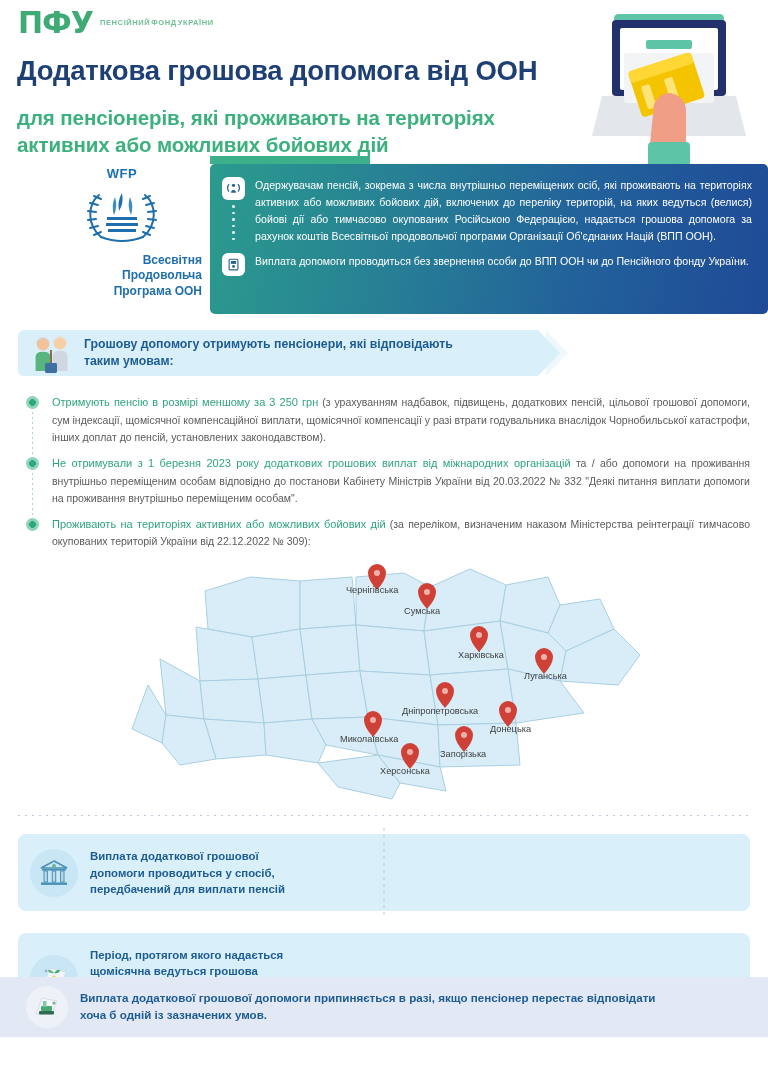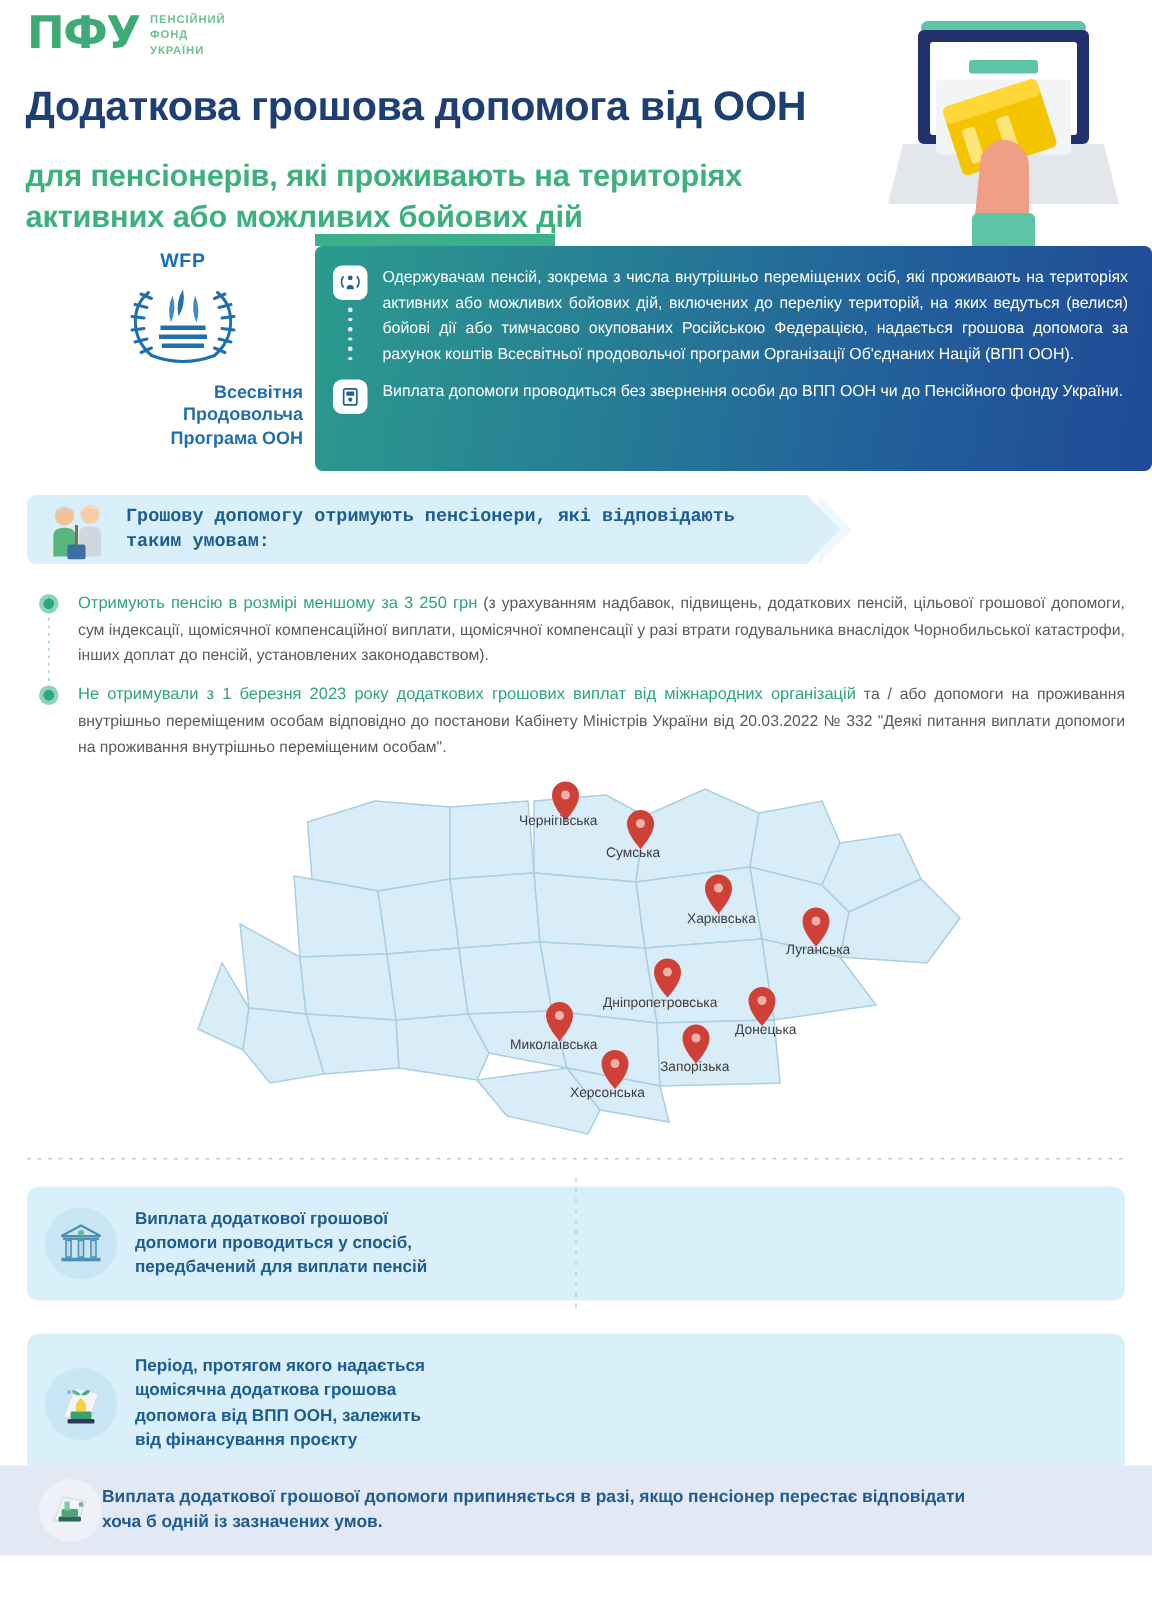--- a/index.html
+++ b/index.html
@@ -16,7 +16,7 @@
   .logo{position:absolute;left:18px;top:8px;display:flex;align-items:center;gap:7px;}
   .logo-mark{font-size:30px;font-weight:bold;color:#3fab74;letter-spacing:-1px;line-height:1;
              font-family:"DejaVu Sans",sans-serif;}
-  .logo-sub{display:flex;flex-direction:column;gap:1px;}
+  .logo-sub{display:flex;flex-direction:row;gap:1px;}
   .logo-sub span{font-size:7.5px;font-weight:bold;color:#6fbf93;letter-spacing:.6px;line-height:1.25;}
 
   .title-main{position:absolute;left:17px;top:56px;width:600px;font-size:27.5px;font-weight:bold;

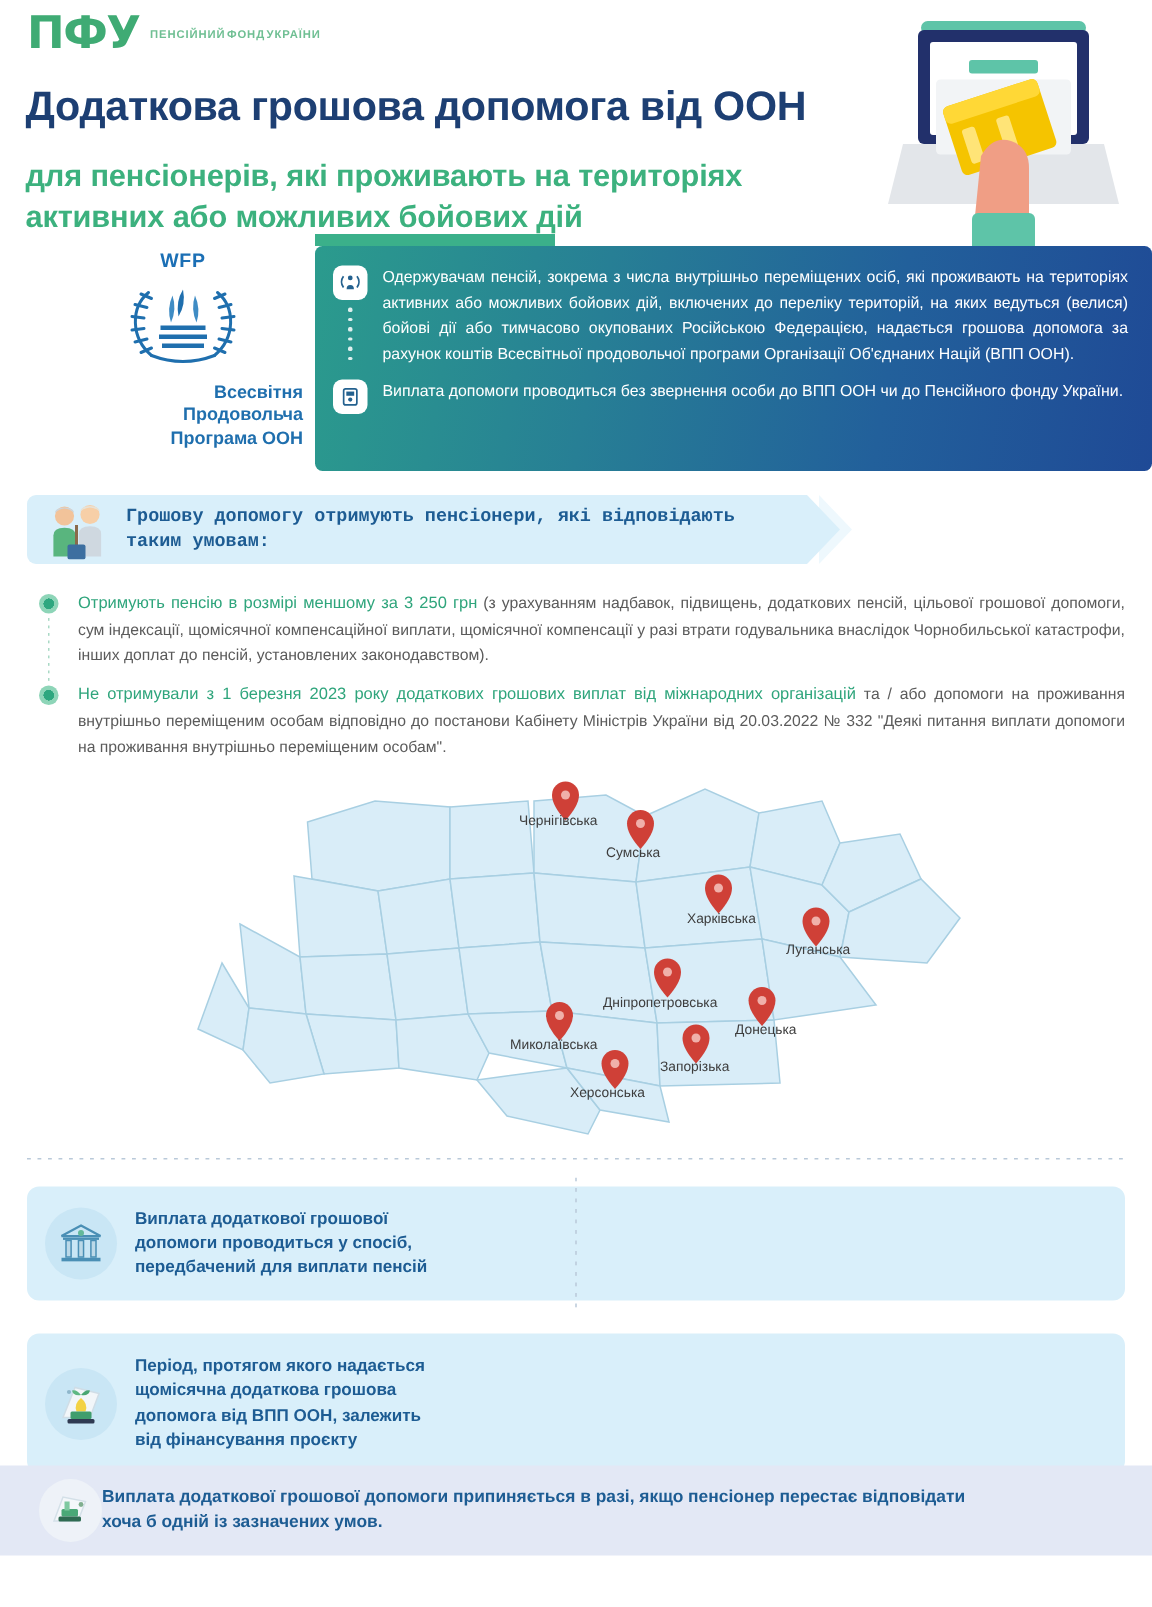--- a/index.html
+++ b/index.html
@@ -55,7 +55,7 @@
         border-top:23px solid transparent;border-bottom:23px solid transparent;border-left:22px solid #d9effa;}
   .cond-arrow2{position:absolute;left:546px;top:0;width:0;height:0;opacity:.45;
         border-top:23px solid transparent;border-bottom:23px solid transparent;border-left:22px solid #d9effa;}
-  .cond-text{font-size:12.3px;font-weight:bold;color:#1d5c93;line-height:1.35;font-family:Liberation Mono, monospace;}
+  .cond-text{font-size:12.3px;font-weight:bold;color:#1d5c93;line-height:1.35;}
 
   
   .bullets{position:relative;margin:12px 0 0 0;padding:0 18px 0 26px;}

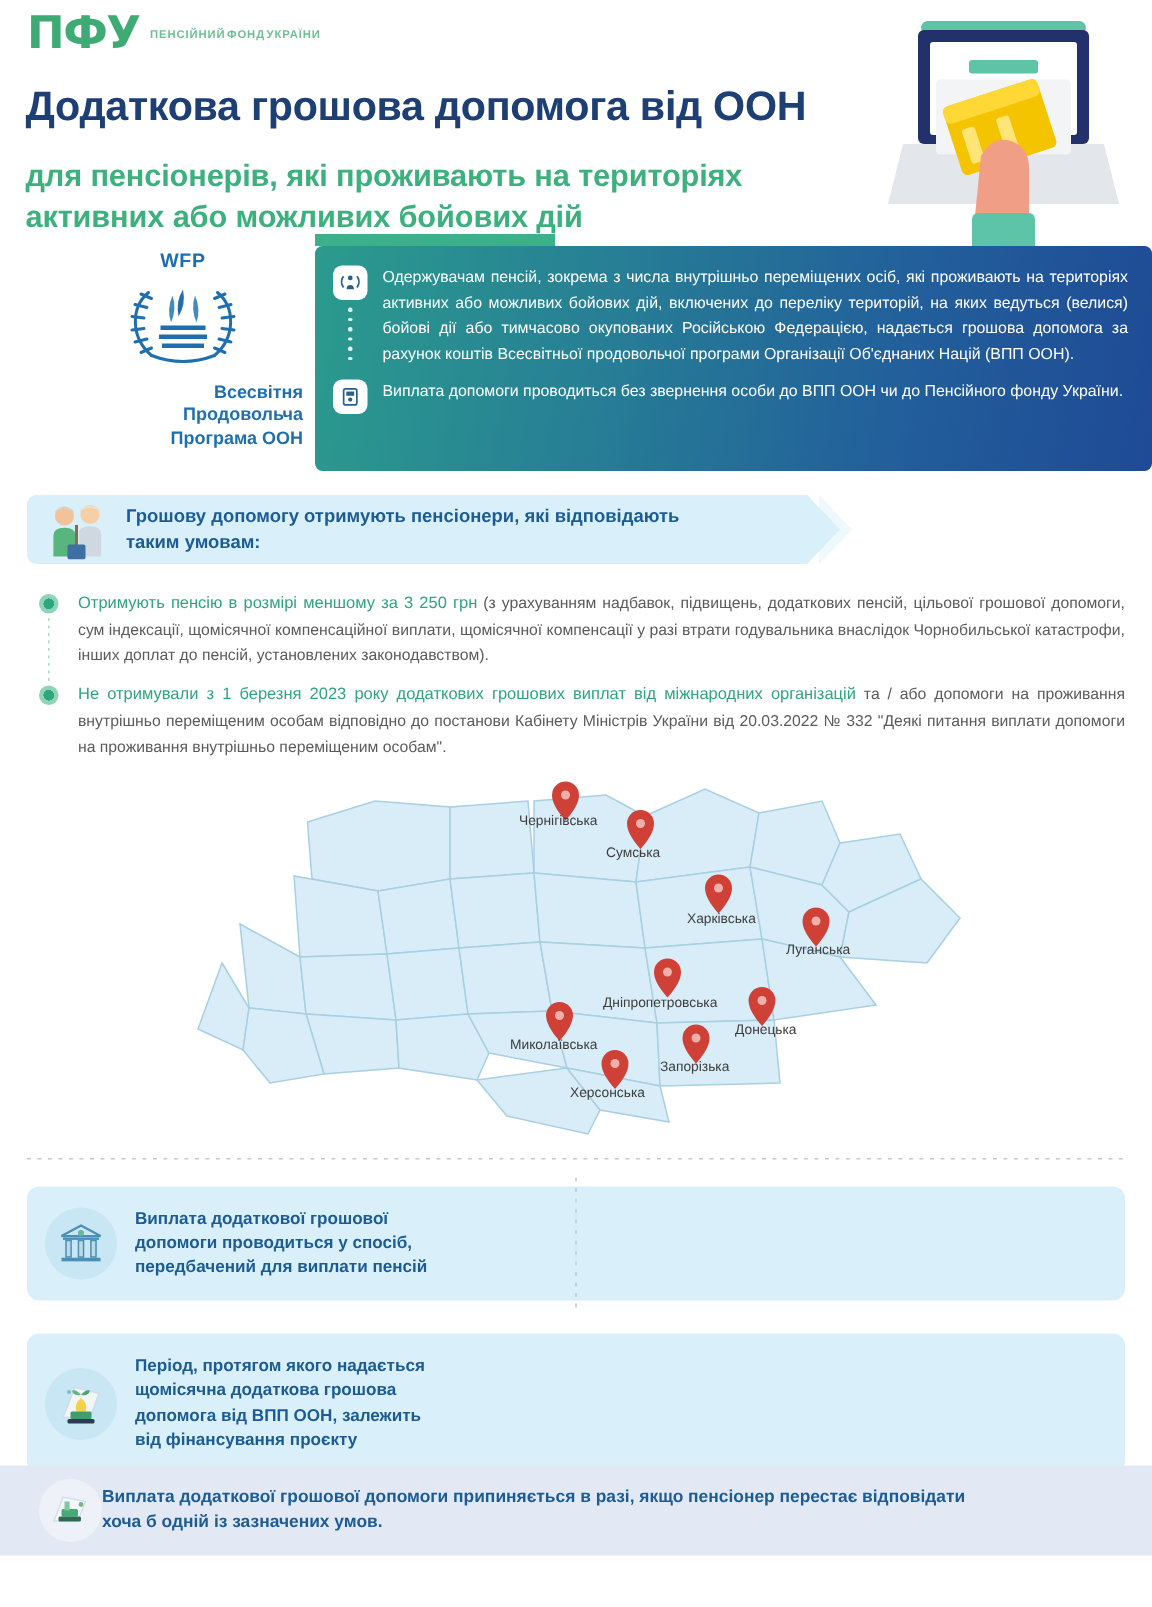--- a/index.html
+++ b/index.html
@@ -243,6 +243,13 @@
       </div>
     </div>
 
+    <div class="b-item">
+      <div class="b-dot"></div>
+
+      <div class="b-text">
+        <span class="b-hi">Проживають на територіях активних або можливих бойових дій</span><span class="b-dark">  (за переліком, визначеним наказом Міністерства реінтеграції тимчасово окупованих територій України від 22.12.2022 № 309):</span>
+      </div>
+    </div>
   </div>
 
   <div class="mapwrap">

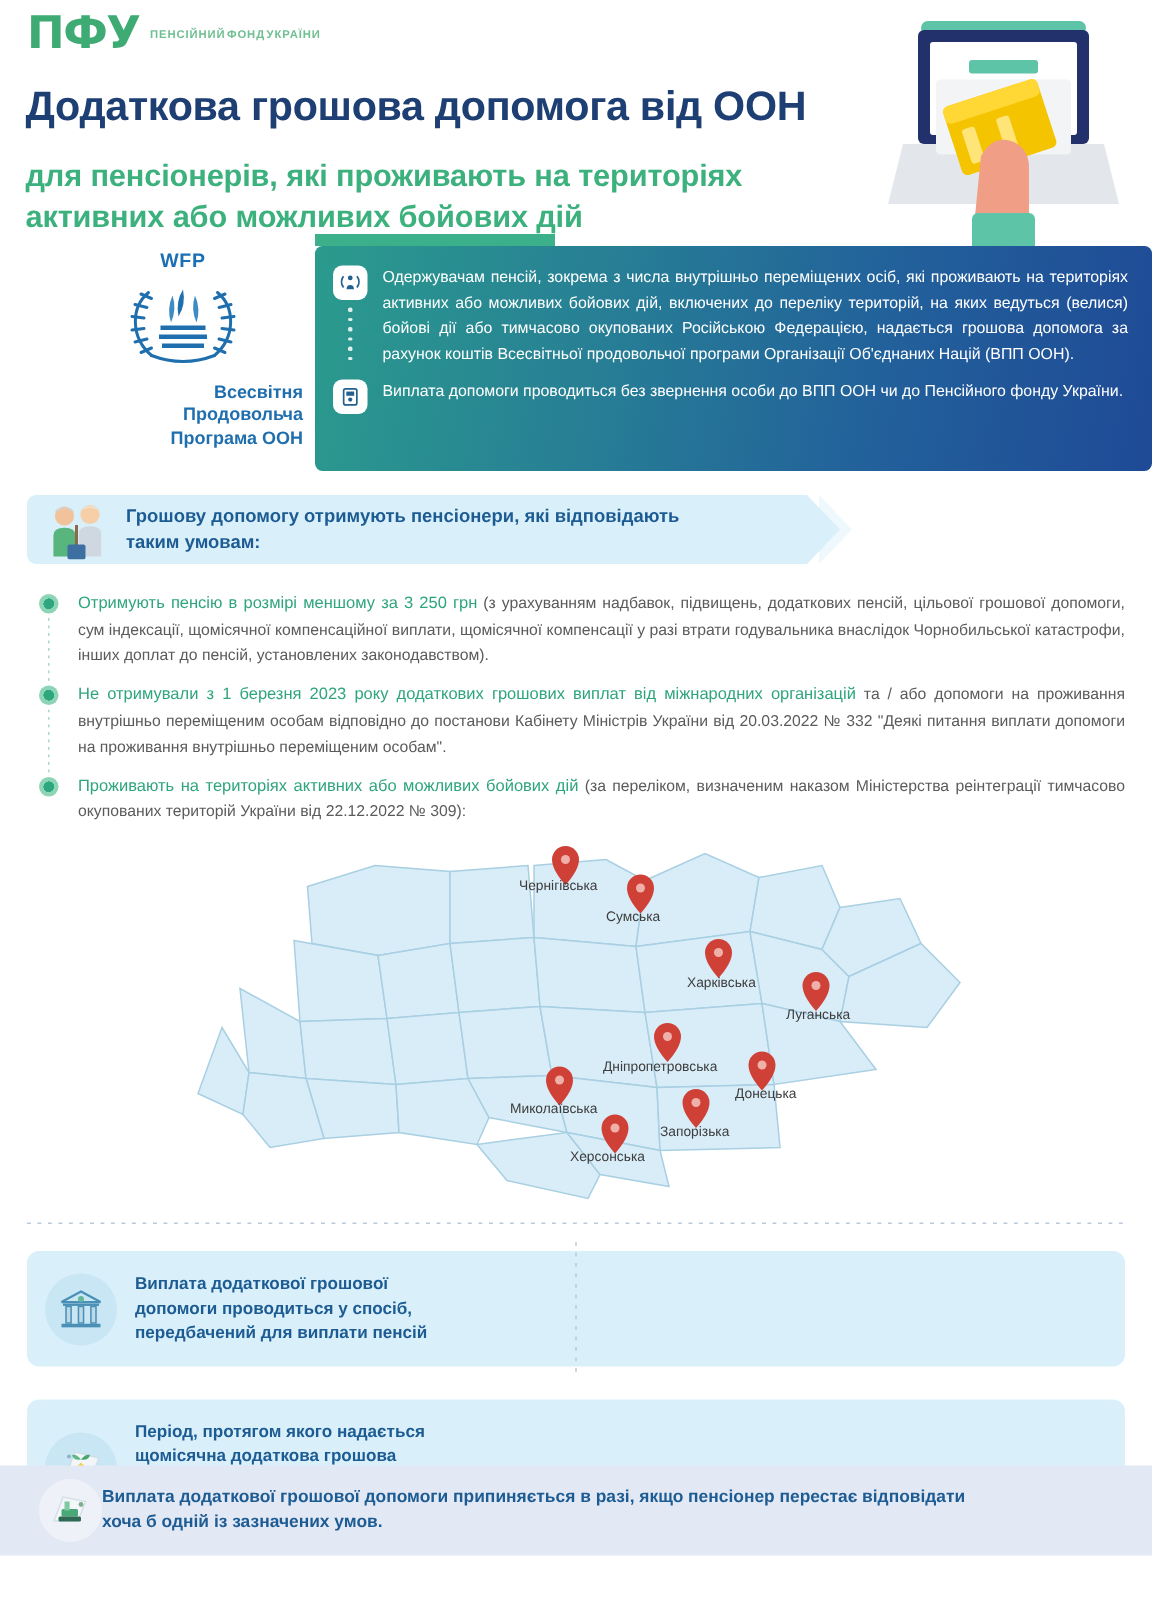--- a/index.html
+++ b/index.html
@@ -379,7 +379,7 @@
       </div>
       <div class="card-tx">
         <div>Період, протягом якого надається</div>
-        <div>щомісячна додаткова грошова</div>
+        <div>щомісячна ведуться грошова</div>
         <div>допомога від ВПП ООН, залежить</div>
         <div>від фінансування проєкту</div>
       </div>

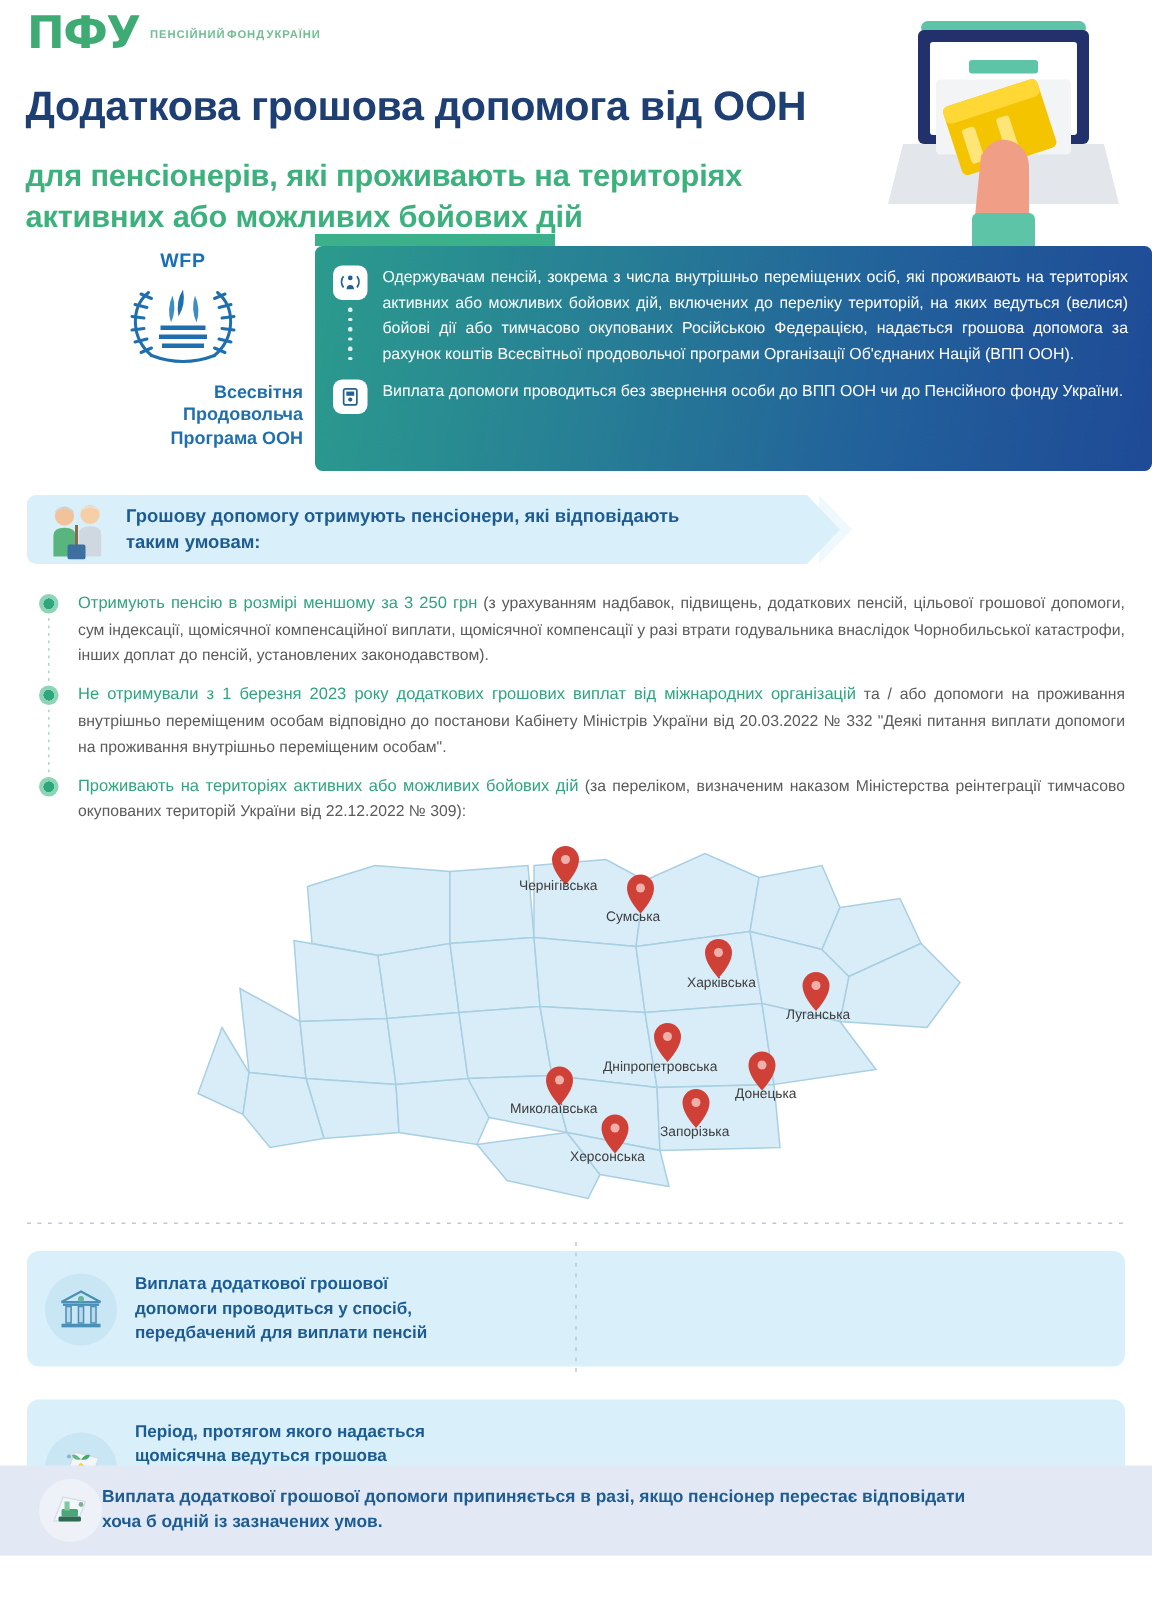--- a/index.html
+++ b/index.html
@@ -94,7 +94,7 @@
 
   
   .footer{position:absolute;left:0;bottom:34px;width:768px;height:60px;background:#e3e8f5;
-          display:flex;align-items:center;gap:0;padding-left:26px;box-sizing:border-box;}
+          display:flex;align-items:center;gap:12px;padding-left:26px;box-sizing:border-box;}
   .footer-ic{flex:0 0 auto;width:42px;height:42px;border-radius:50%;background:#eef2f8;
              display:flex;align-items:center;justify-content:center;}
   .footer-tx{font-size:11.6px;font-weight:bold;color:#1d5c93;line-height:1.45;max-width:690px;}

